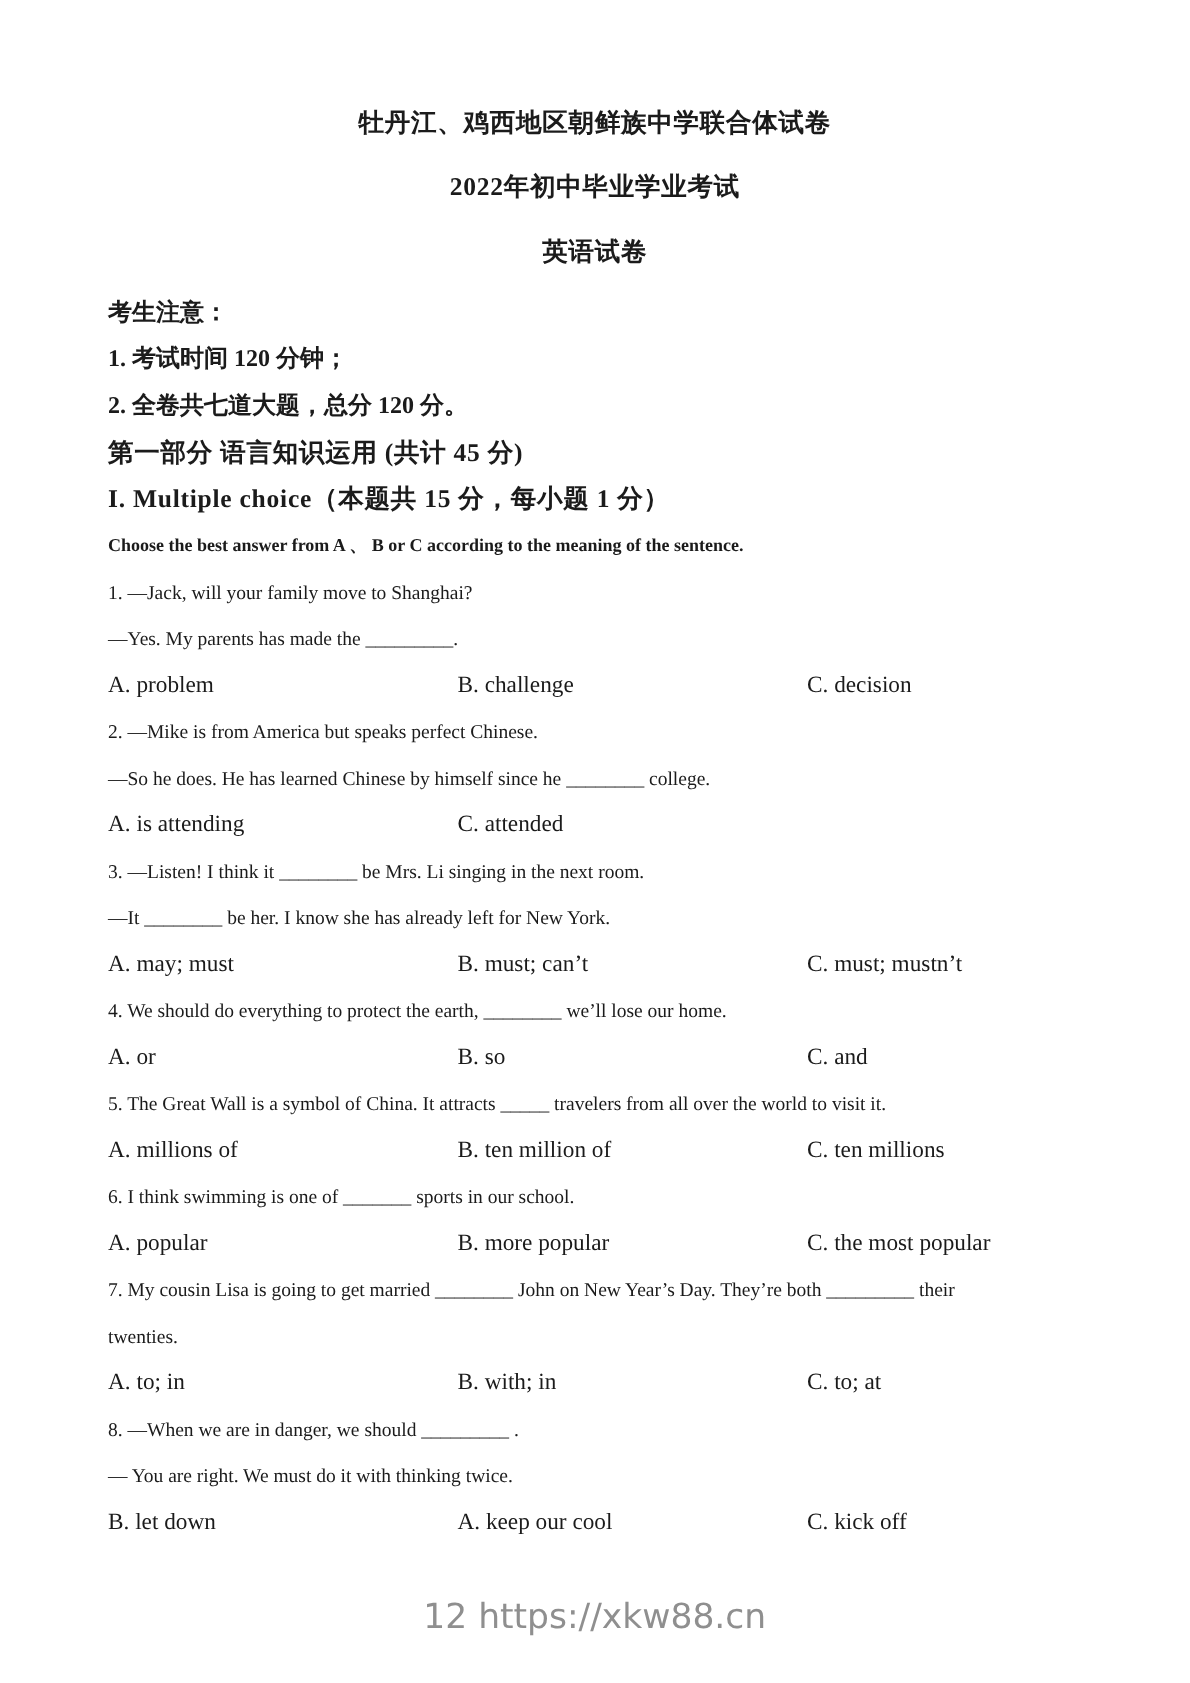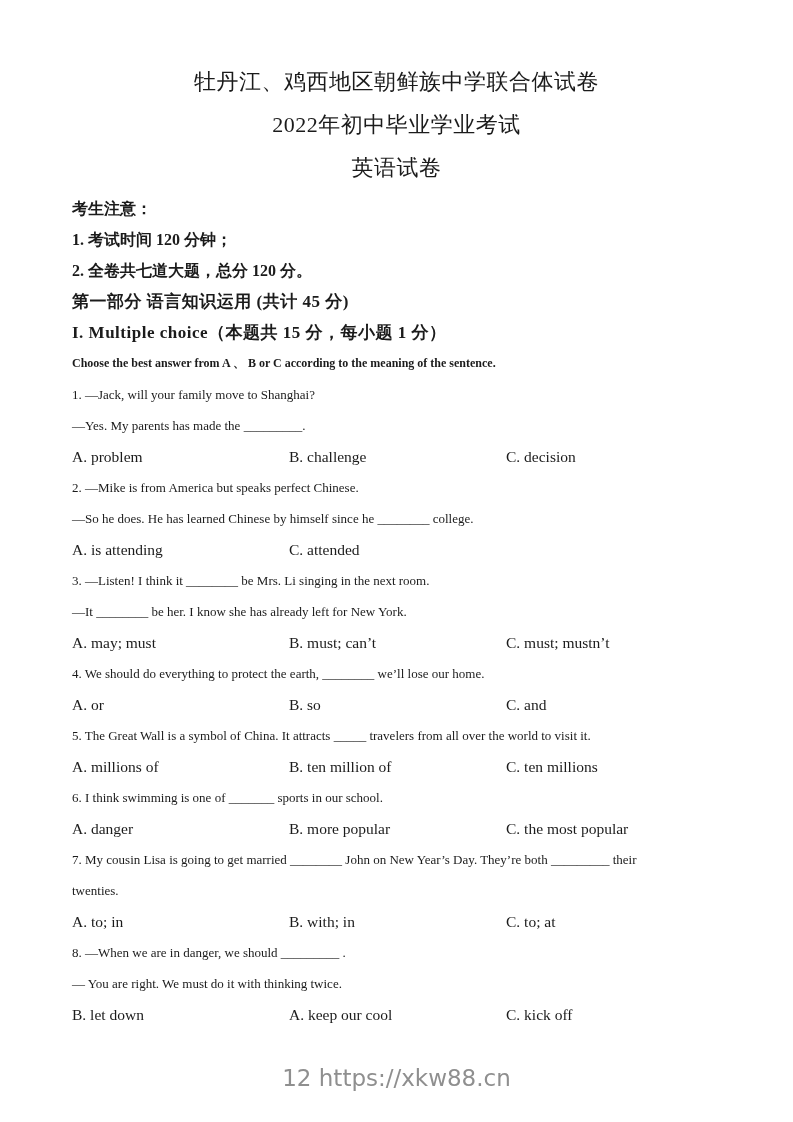--- a/index.html
+++ b/index.html
@@ -16,8 +16,8 @@
   }
   .header { padding-top: 60px; text-align: center; }
   .title {
-    font-weight: normal;
-    font-size: 22px;
+    font-weight: bold;
+    font-size: 17px;
     line-height: 43px;
     letter-spacing: 0.5px;
   }

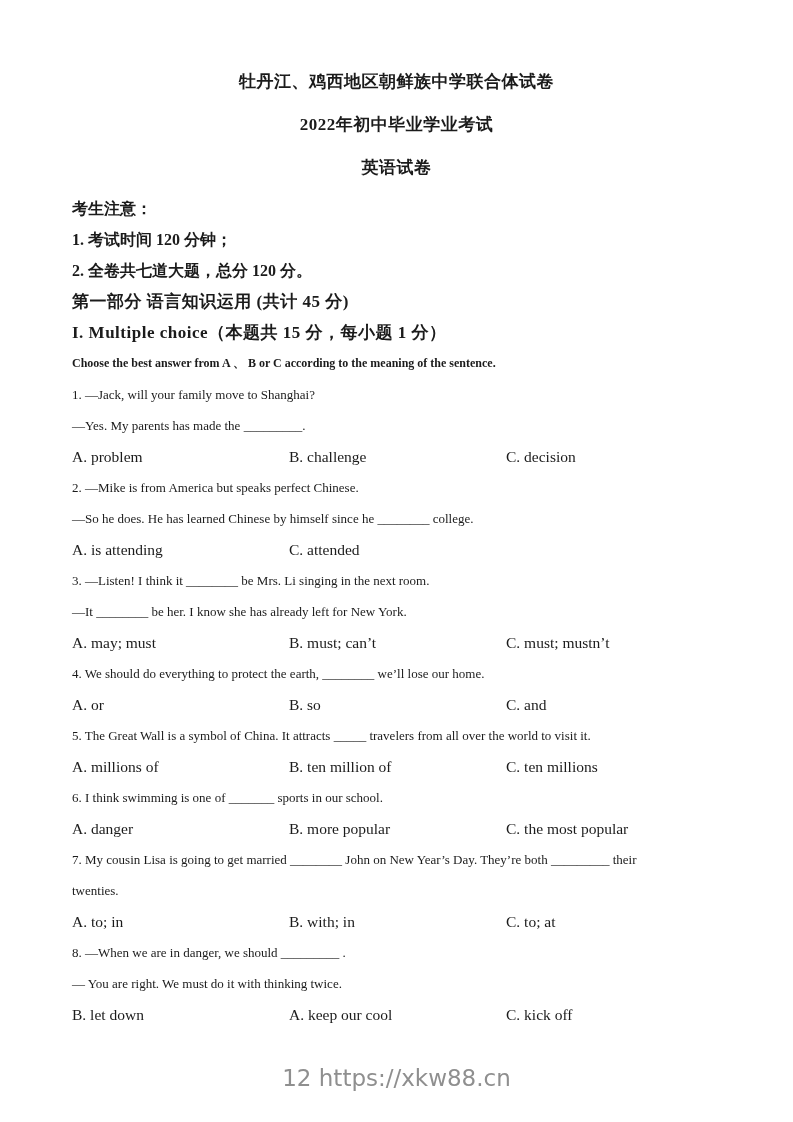--- a/index.html
+++ b/index.html
@@ -38,6 +38,7 @@
     font-size: 15.5px;
     line-height: 31px;
     height: 31px;
+    gap: 16px;
   }
   .footer {
     position: absolute;

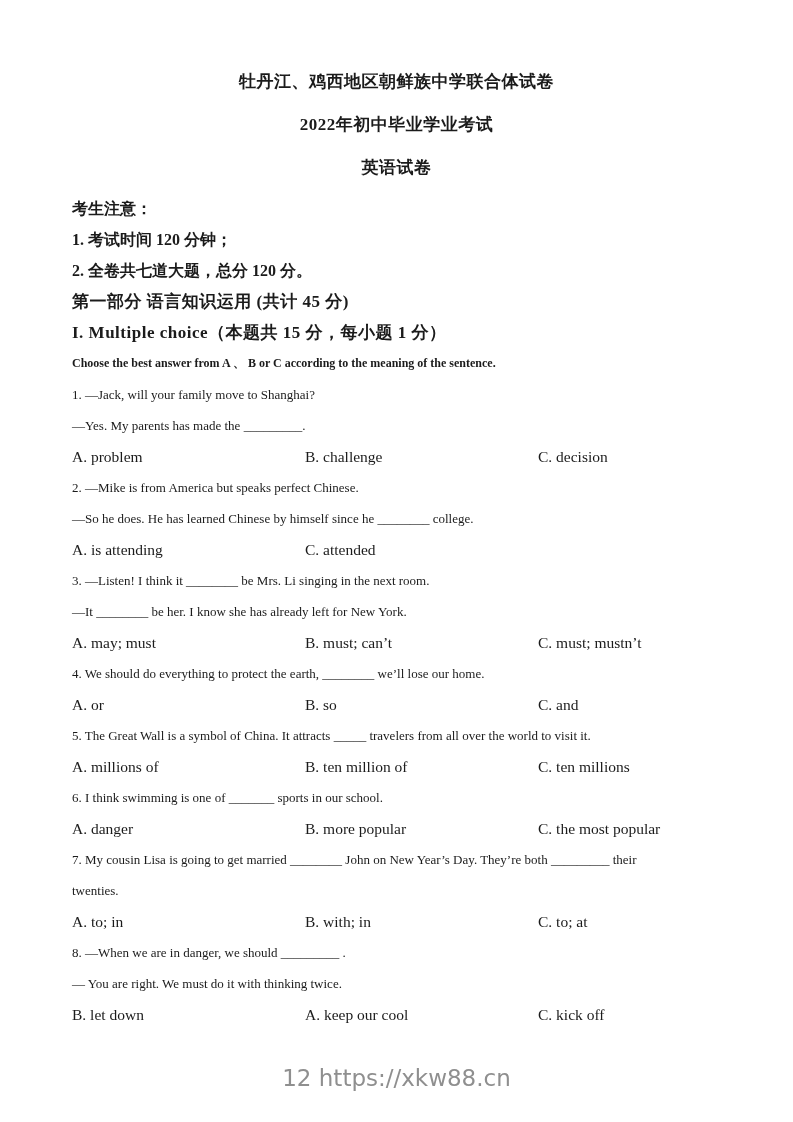--- a/index.html
+++ b/index.html
@@ -124,7 +124,7 @@
     <div>
       <div class="line">6. I think swimming is one of _______ sports in our school.</div>
       <div class="options">
-        <span>A. danger</span>
+        <span>A. popular</span>
         <span>B. more popular</span>
         <span>C. the most popular</span>
       </div>

